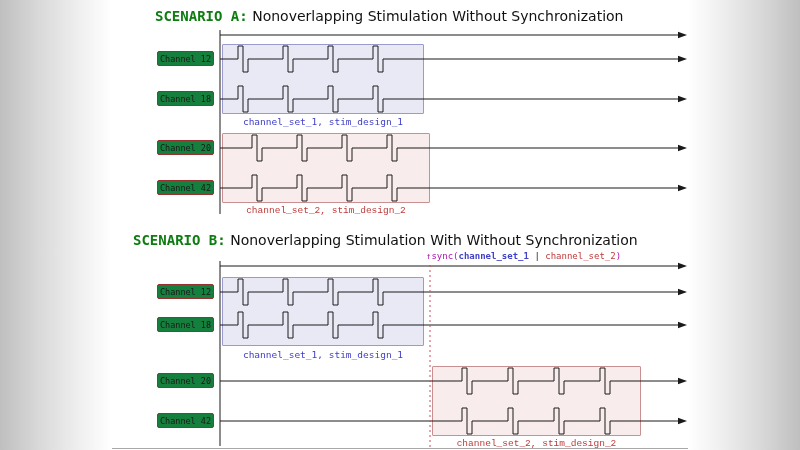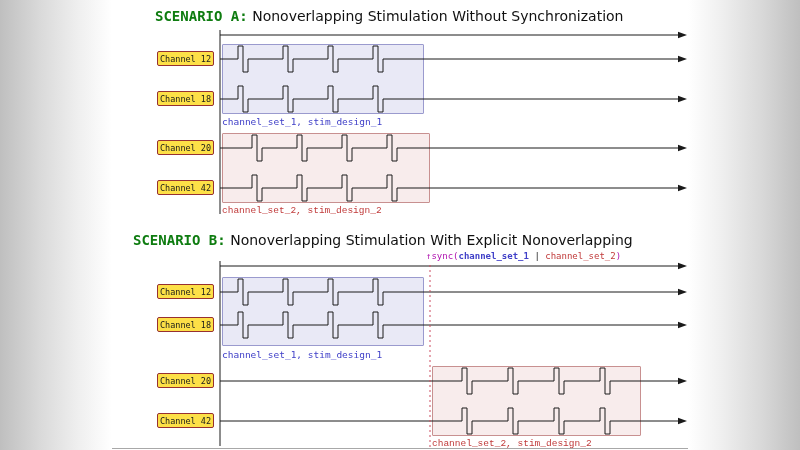--- a/index.html
+++ b/index.html
@@ -9,7 +9,7 @@
   .side.right{right:0;background:linear-gradient(to left,#bfbfbf 0%,#d9d9d9 35%,#efefef 70%,#ffffff 100%);}
   .heading{position:absolute;font-size:14px;color:#111;white-space:nowrap;z-index:4;}
   .heading .scen{font-family:"DejaVu Sans Mono",monospace;font-weight:bold;color:var(--scenario_green);}
-  .chanbox{position:absolute;left:157px;width:57px;height:15px;box-sizing:border-box;border:1px solid var(--channel_box_border);border-radius:2px;background:#fde047;display:flex;align-items:center;justify-content:center;font-family:"DejaVu Sans Mono",monospace;font-size:8.5px;color:#1a1a1a;z-index:4;}
+  .chanbox{position:absolute;left:157px;width:57px;height:15px;box-sizing:border-box;border:1px solid var(--channel_box_border);border-radius:2px;background:#15803d;display:flex;align-items:center;justify-content:center;font-family:"DejaVu Sans Mono",monospace;font-size:8.5px;color:#1a1a1a;z-index:4;}
   .groupbox{position:absolute;box-sizing:border-box;z-index:1;border-radius:1px;}
   .groupbox.blue{background:var(--set1_box_fill);border:1px solid var(--set1_box_border);}
   .groupbox.red{background:var(--set2_box_fill);border:1px solid var(--set2_box_border);}

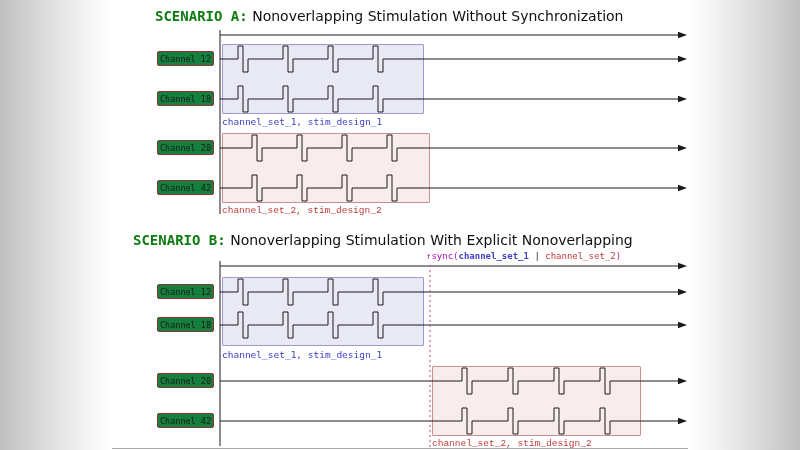--- a/index.html
+++ b/index.html
@@ -13,7 +13,7 @@
   .groupbox{position:absolute;box-sizing:border-box;z-index:1;border-radius:1px;}
   .groupbox.blue{background:var(--set1_box_fill);border:1px solid var(--set1_box_border);}
   .groupbox.red{background:var(--set2_box_fill);border:1px solid var(--set2_box_border);}
-  .setlabel{position:absolute;font-family:"DejaVu Sans Mono",monospace;font-size:9.5px;text-align:left;white-space:nowrap;z-index:4;}
+  .setlabel{position:absolute;font-family:"DejaVu Sans Mono",monospace;font-size:9.5px;text-align:center;white-space:nowrap;z-index:4;}
   .setlabel.blue{color:var(--set1_blue);}
   .setlabel.red{color:var(--set2_red);font-family:Liberation Mono, monospace;}
   .synclabel{position:absolute;left:426px;top:251px;font-family:"DejaVu Sans Mono",monospace;font-size:9px;white-space:nowrap;z-index:4;}

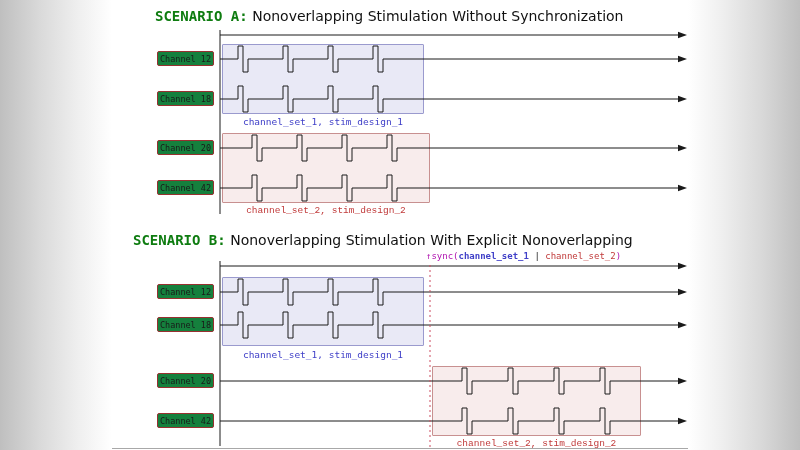--- a/index.html
+++ b/index.html
@@ -73,7 +73,7 @@
   <div class="setlabel red" style="left:222px;top:205px;width:208px">channel_set_2, stim_design_2</div>
 
   <div class="heading" style="left:133px;top:232px">
-    <span class="scen">SCENARIO B:</span><span> Nonoverlapping Stimulation With Explicit Nonoverlapping</span>
+    <span class="scen">SCENARIO B:</span><span> Nonoverlapping Stimulation With Without Synchronization</span>
   </div>
 
   <div class="synclabel">

